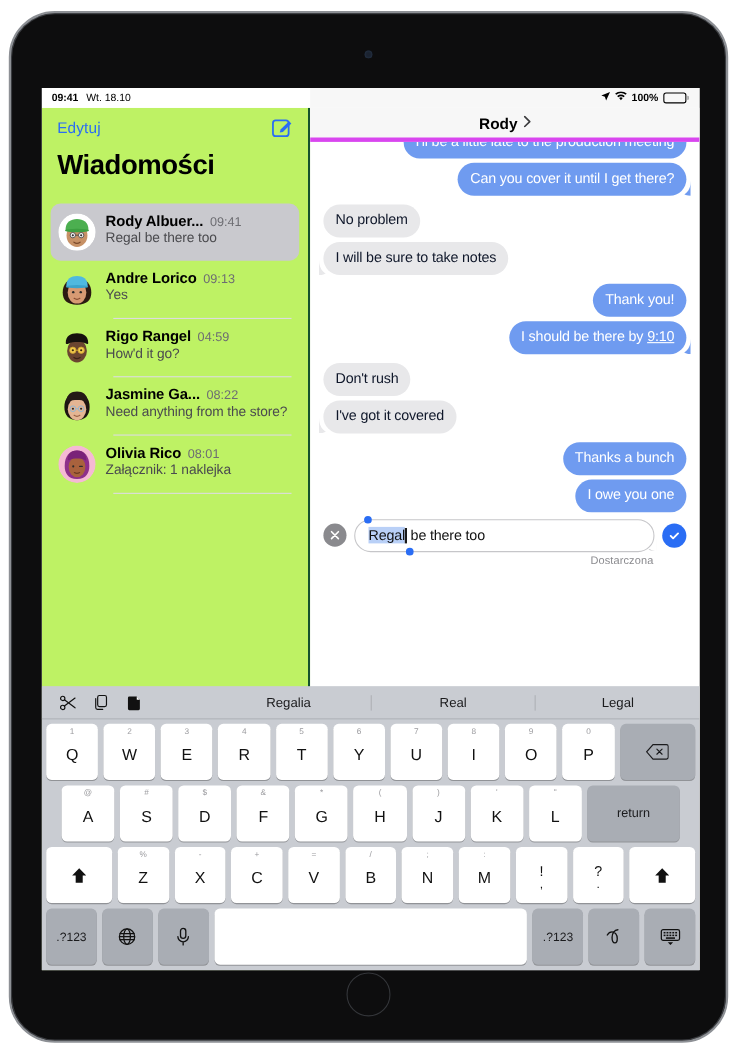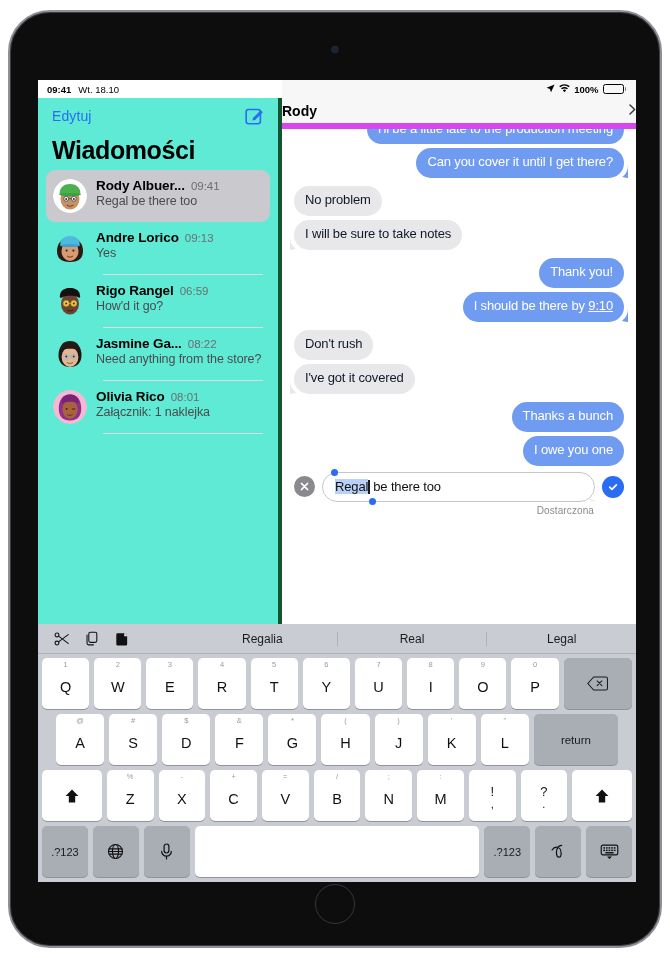--- a/index.html
+++ b/index.html
@@ -90,8 +90,8 @@
   
   .sidebar {
     width: 244px; height: 100%;
-    background: #5eead4;
-    border-right: 4px solid #14532d;
+    background: #bef264;
+    border-right: 2px solid #14532d;
     position: relative;
   }
   .sb-topbar {

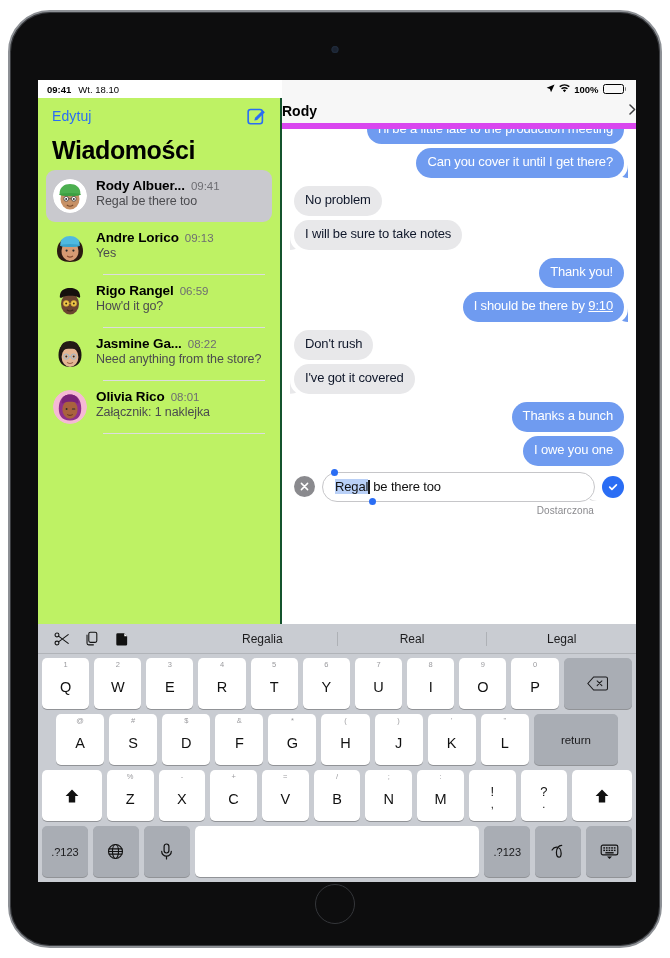--- a/index.html
+++ b/index.html
@@ -149,8 +149,8 @@
   }
   .pane-header {
     height: 31px; background: #f7f7f7;
-    border-bottom: 6px solid #d946ef;
-    display: flex; align-items: center; justify-content: space-between;
+    border-bottom: 4px solid #d946ef;
+    display: flex; align-items: center; justify-content: center;
     gap: 5px;
   }
   .pane-title { font-size: 14px; font-weight: bold; color: #000; }

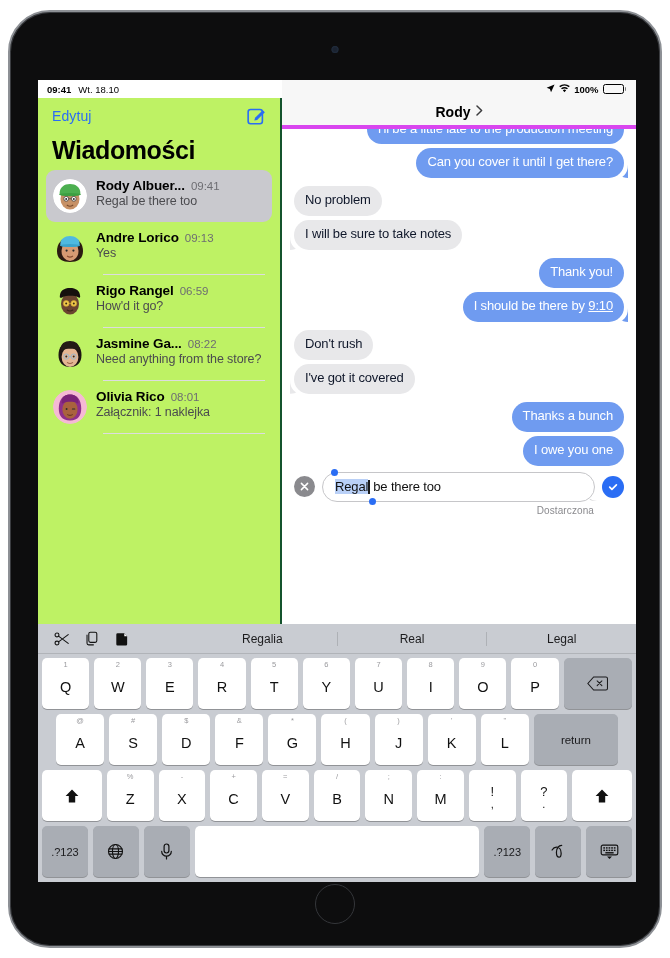--- a/index.html
+++ b/index.html
@@ -105,7 +105,7 @@
   .compose-icon { width: 19px; height: 19px; display: block; }
   .sb-title {
     font-size: 25px; font-weight: bold; letter-spacing: -.4px;
-    padding: 2px 14px 5px 14px; color: #000;
+    padding: 2px 14px 20px 14px; color: #000;
   }
   .conv-list { padding: 0 8px; }
   .conv {

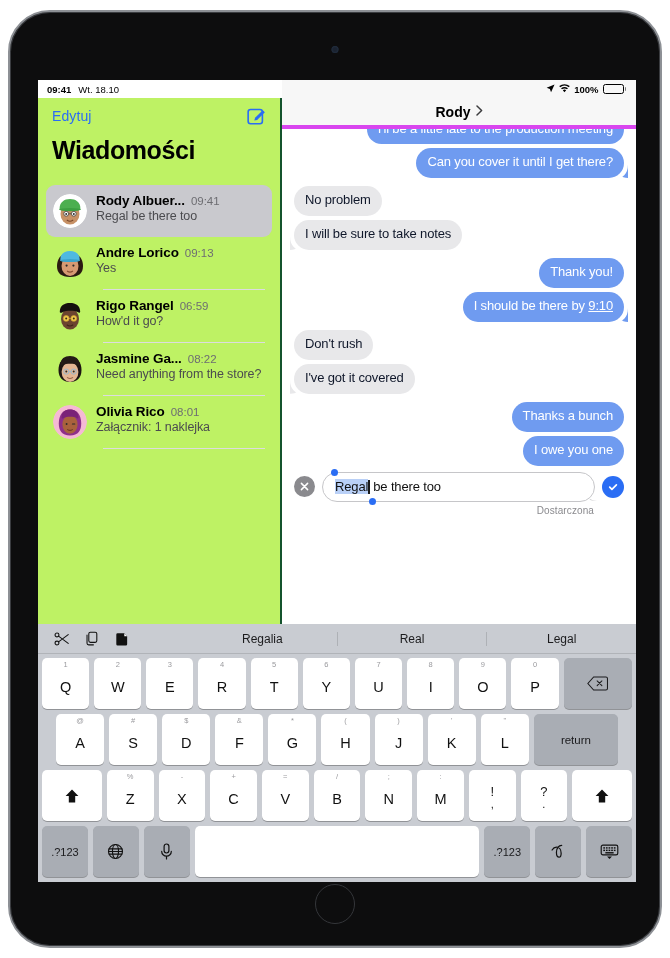--- a/index.html
+++ b/index.html
@@ -422,7 +422,7 @@
             <div class="conv-body">
               <div class="conv-row1">
                 <span class="conv-name">Rigo Rangel</span>
-                <span class="conv-time">06:59</span>
+                <span class="conv-time">04:59</span>
               </div>
               <div class="conv-preview">How'd it go?</div>
             </div>

